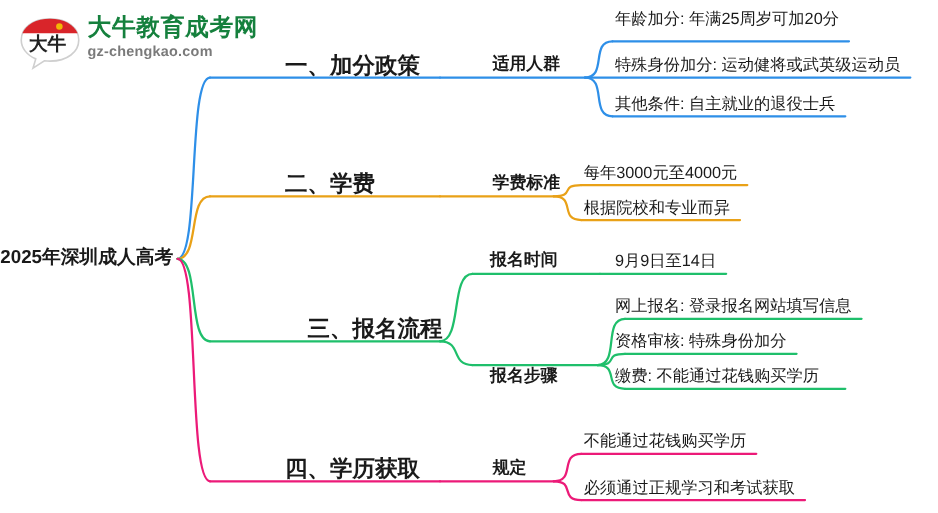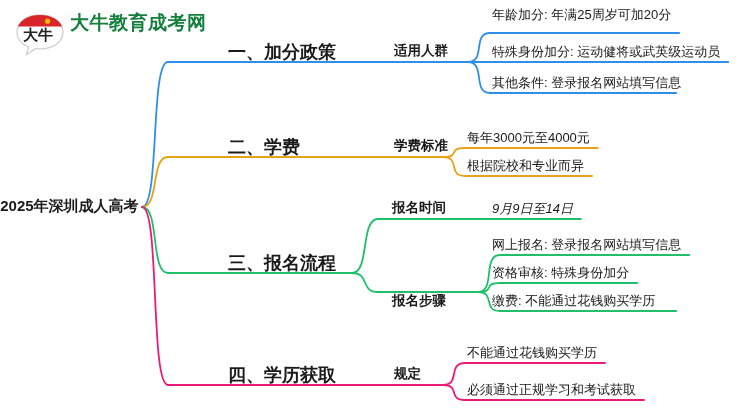--- a/index.html
+++ b/index.html
@@ -53,6 +53,7 @@
     </svg>
     <div id="logo-text">
       <div id="logo-title">大牛教育成考网</div>
+      <div id="logo-sub">gz-chengkao.com</div>
     </div>
   </div>
 

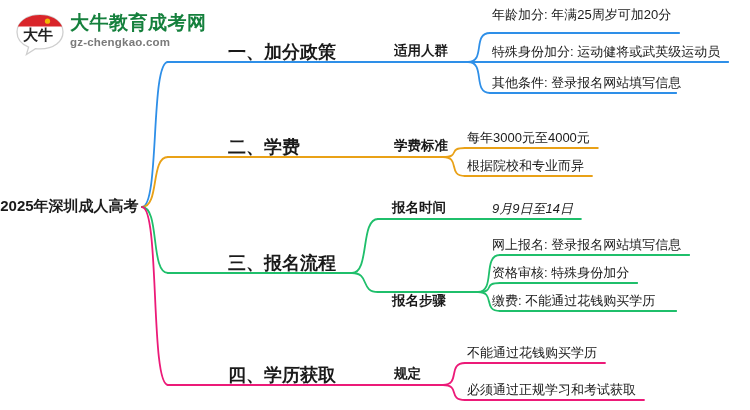--- a/index.html
+++ b/index.html
@@ -102,7 +102,7 @@
       <div class="lbl lbl-sub" style="left: 394px; top: 44px;">适用人群</div>
       <div class="lbl lbl-leaf" style="left: 492px; top: 8px;">年龄加分: 年满25周岁可加20分</div>
       <div class="lbl lbl-leaf" style="left: 492px; top: 45px;">特殊身份加分: 运动健将或武英级运动员</div>
-      <div class="lbl lbl-leaf" style="left: 492px; top: 76px;">其他条件: 登录报名网站填写信息</div>
+      <div class="lbl lbl-leaf" style="left: 492px; top: 76px;">其他条件: 自主就业的退役士兵</div>
       <div class="lbl lbl-main" style="left: 228px; top: 138px;">二、学费</div>
       <div class="lbl lbl-sub" style="left: 394px; top: 139px;">学费标准</div>
       <div class="lbl lbl-leaf" style="left: 467px; top: 131px;">每年3000元至4000元</div>

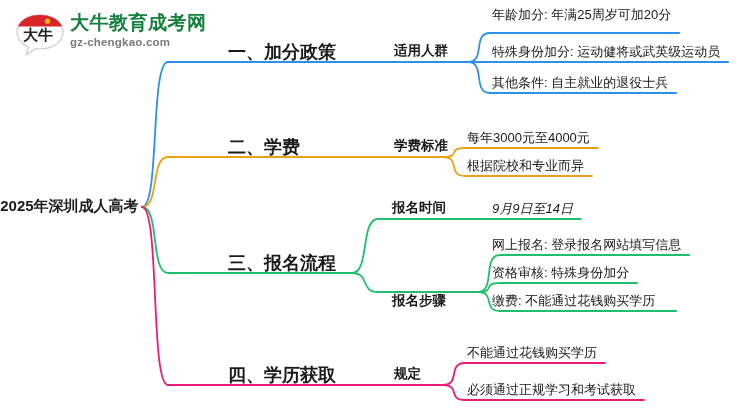--- a/index.html
+++ b/index.html
@@ -109,7 +109,7 @@
       <div class="lbl lbl-leaf" style="left: 467px; top: 159px;">根据院校和专业而异</div>
       <div class="lbl lbl-main" style="left: 228px; top: 254px; text-align: right;">三、报名流程</div>
       <div class="lbl lbl-sub" style="left: 392px; top: 201px;">报名时间</div>
-      <div class="lbl lbl-leaf" style="left: 492px; top: 202px; font-style: italic;">9月9日至14日</div>
+      <div class="lbl lbl-leaf" style="left: 492px; top: 202px;">9月9日至14日</div>
       <div class="lbl lbl-sub" style="left: 392px; top: 274px; margin-top: 20px;">报名步骤</div>
       <div class="lbl lbl-leaf" style="left: 492px; top: 238px;">网上报名: 登录报名网站填写信息</div>
       <div class="lbl lbl-leaf" style="left: 492px; top: 266px;">资格审核: 特殊身份加分</div>

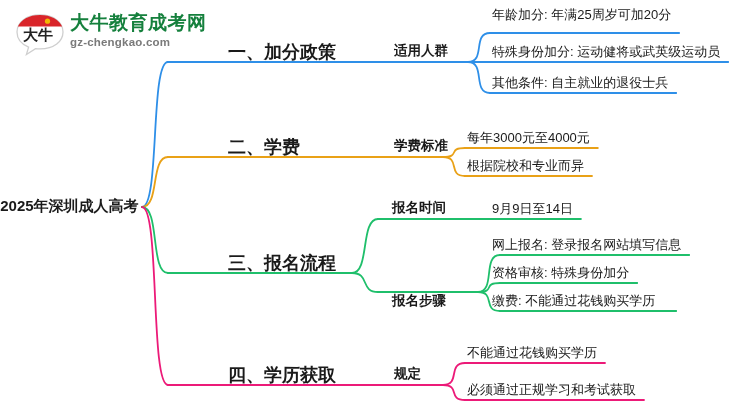--- a/index.html
+++ b/index.html
@@ -107,7 +107,7 @@
       <div class="lbl lbl-sub" style="left: 394px; top: 139px;">学费标准</div>
       <div class="lbl lbl-leaf" style="left: 467px; top: 131px;">每年3000元至4000元</div>
       <div class="lbl lbl-leaf" style="left: 467px; top: 159px;">根据院校和专业而异</div>
-      <div class="lbl lbl-main" style="left: 228px; top: 254px; text-align: right;">三、报名流程</div>
+      <div class="lbl lbl-main" style="left: 246px; top: 254px; text-align: right;">三、报名流程</div>
       <div class="lbl lbl-sub" style="left: 392px; top: 201px;">报名时间</div>
       <div class="lbl lbl-leaf" style="left: 492px; top: 202px;">9月9日至14日</div>
       <div class="lbl lbl-sub" style="left: 392px; top: 274px; margin-top: 20px;">报名步骤</div>

